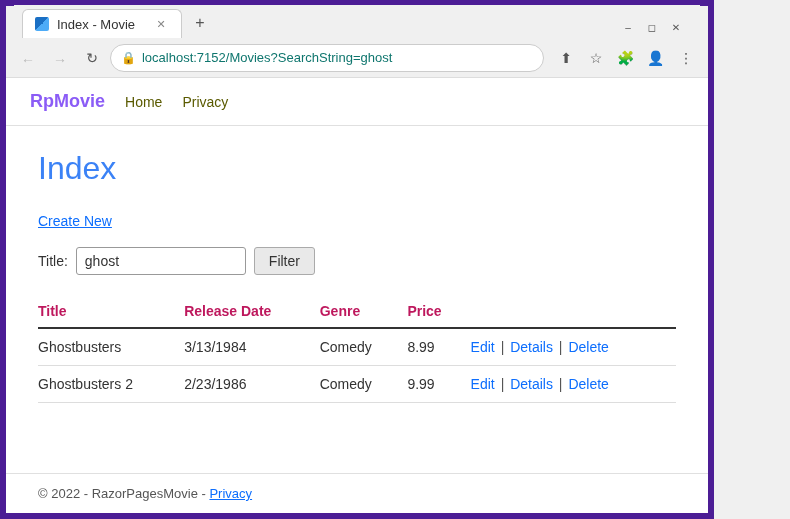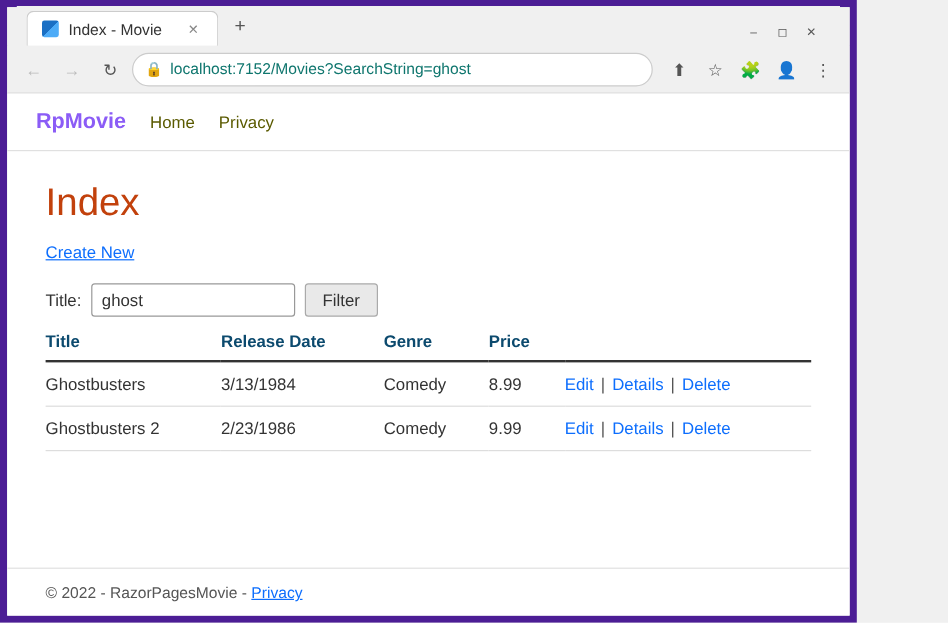--- a/index.html
+++ b/index.html
@@ -36,7 +36,7 @@
 
     
     .main-content { padding: 24px 32px; flex: 1; }
-    .page-title { font-size: 32px; font-weight: 400; color: #c2410c; margin-bottom: 15px; }
+    .page-title { font-size: 32px; font-weight: 400; color: #3b82f6; margin-bottom: 26px; }
     .create-new-link { color: #0d6efd; text-decoration: underline; cursor: pointer; font-size: 14px; margin-bottom: 14px; display: inline-block; }
 
     

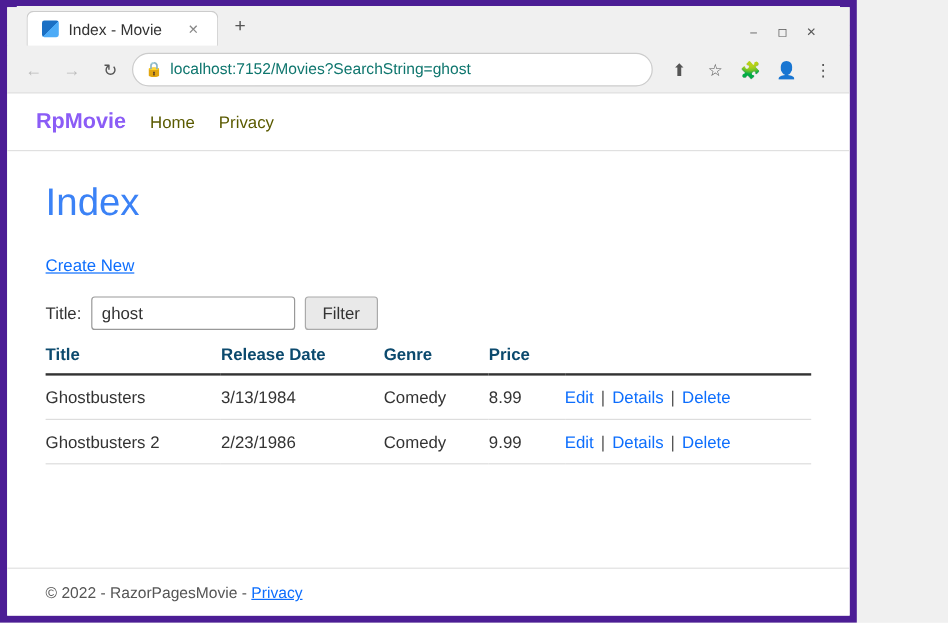--- a/index.html
+++ b/index.html
@@ -40,7 +40,7 @@
     .create-new-link { color: #0d6efd; text-decoration: underline; cursor: pointer; font-size: 14px; margin-bottom: 14px; display: inline-block; }
 
     
-    .filter-form { display: flex; align-items: center; gap: 8px; margin-bottom: 4px; margin-top: 4px; }
+    .filter-form { display: flex; align-items: center; gap: 8px; margin-bottom: 20px; margin-top: 4px; }
     .filter-label { font-size: 14px; color: #333; }
     .filter-input { height: 28px; border: 1px solid #999; border-radius: 3px; padding: 0 8px; font-size: 14px; width: 170px; outline: none; color: #333; }
     .filter-btn { height: 28px; padding: 0 14px; background: #e9e9e9; border: 1px solid #aaa; border-radius: 3px; font-size: 14px; cursor: pointer; color: #333; }

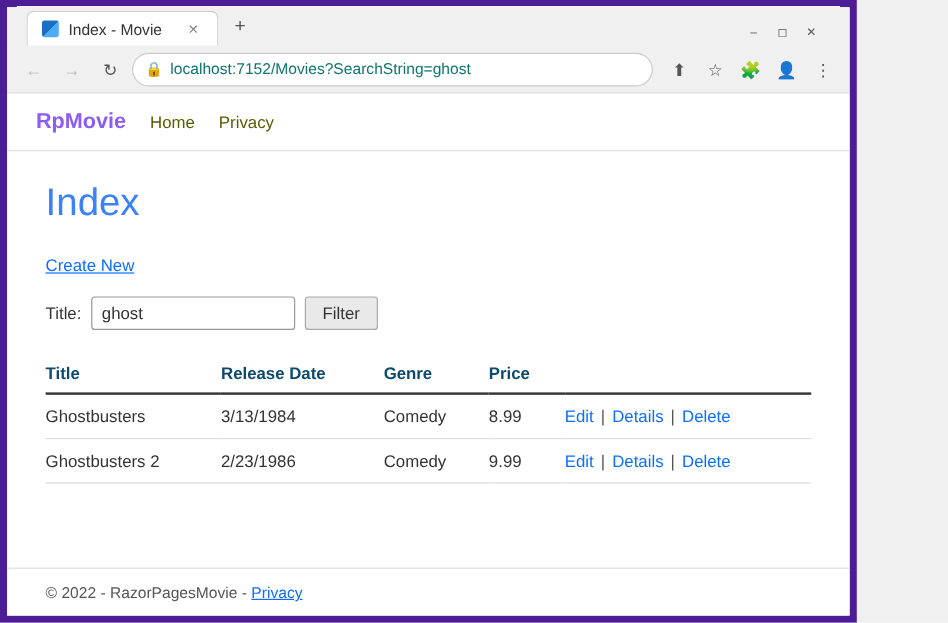--- a/index.html
+++ b/index.html
@@ -48,7 +48,7 @@
     
     .movies-table { width: 100%; border-collapse: collapse; }
     .movies-table thead tr { border-bottom: 2px solid #333; }
-    .movies-table th { text-align: left; padding: 8px 12px 8px 0; font-weight: 700; font-size: 14px; color: #0c4a6e; }
+    .movies-table th { text-align: left; padding: 8px 12px 8px 0; font-weight: 700; font-size: 14px; color: #be185d; }
     .movies-table td { padding: 10px 12px 10px 0; font-size: 14px; color: #333; }
     .movies-table tbody tr { border-bottom: 1px solid #ddd; }
     .action-link { color: #0d6efd; text-decoration: none; cursor: pointer; font-size: 14px; }

